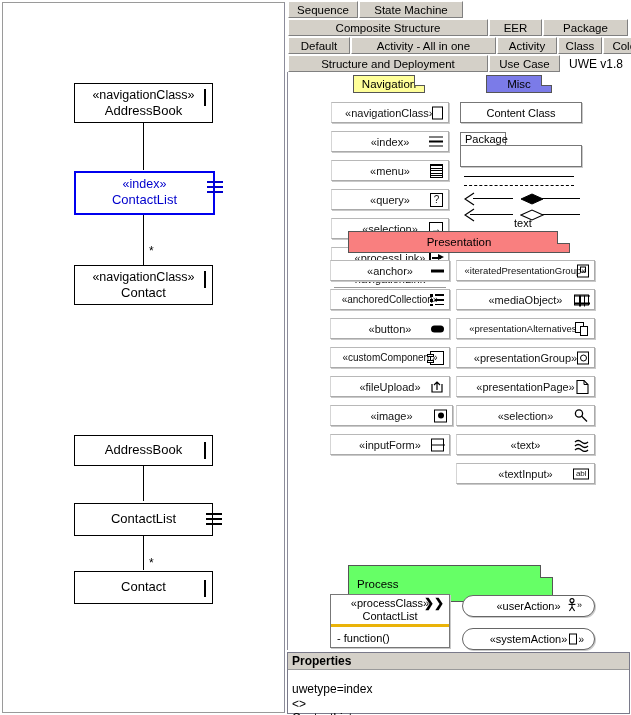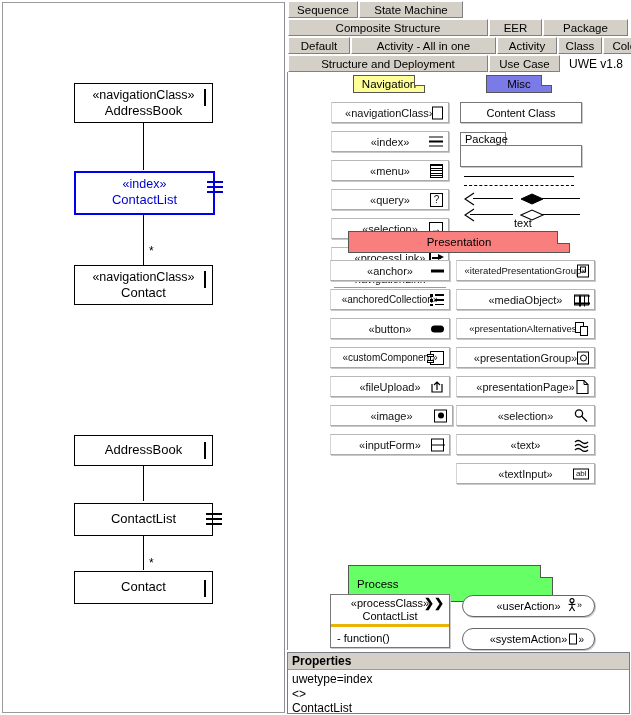--- a/index.html
+++ b/index.html
@@ -481,7 +481,7 @@
 
     <div id="props">
       <div id="props-header">Properties</div>
-      <div class="prop-line" style="padding-top:2px;">uwetype=index</div>
+      <div class="prop-line" style="padding-top:12px;">uwetype=index</div>
       <div class="prop-line">&lt;&gt;</div>
       <div class="prop-line">ContactList</div>
     </div>

